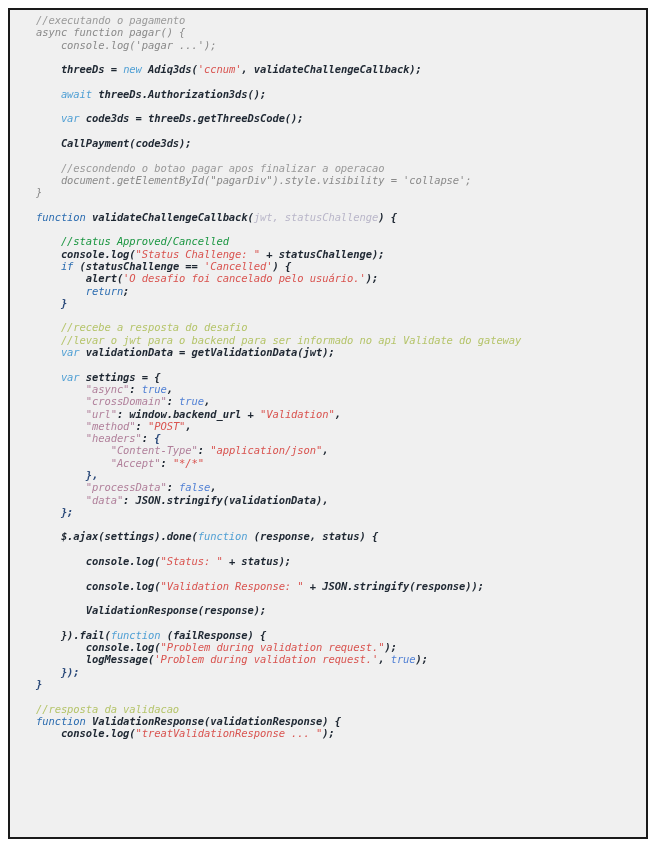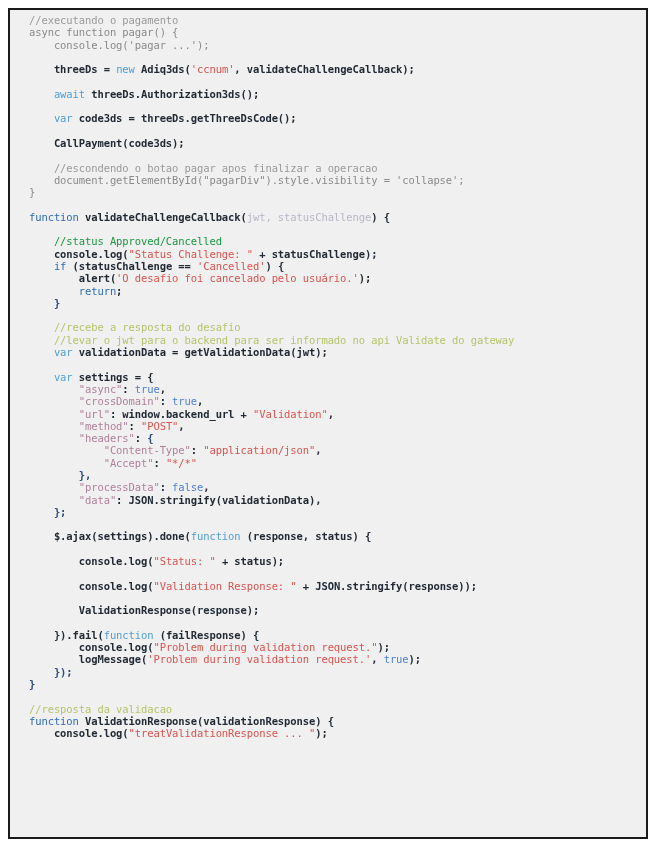--- a/index.html
+++ b/index.html
@@ -23,7 +23,8 @@
     background: #f0f0f0;
     border: 2px solid #1a1a1a;
     overflow: hidden;
-    padding: 4px 0 0 9px;
+    padding: 4px 0 0 16px;
+    font-style: italic;
   }
   pre.code {
     margin: 0;

